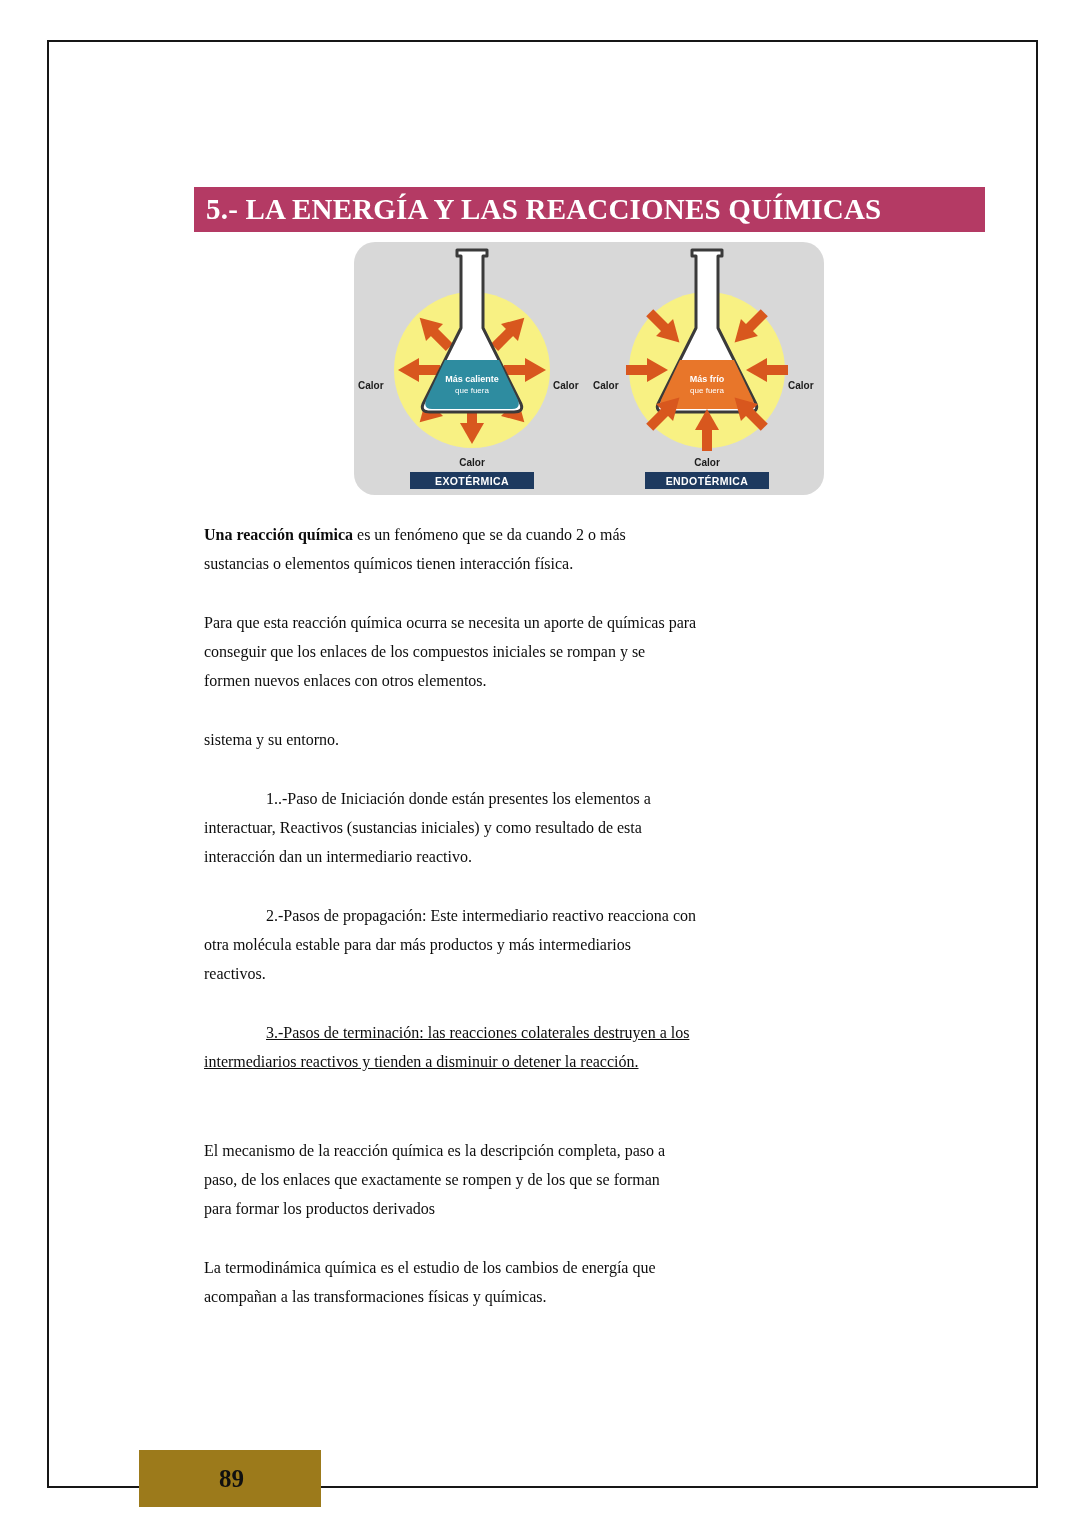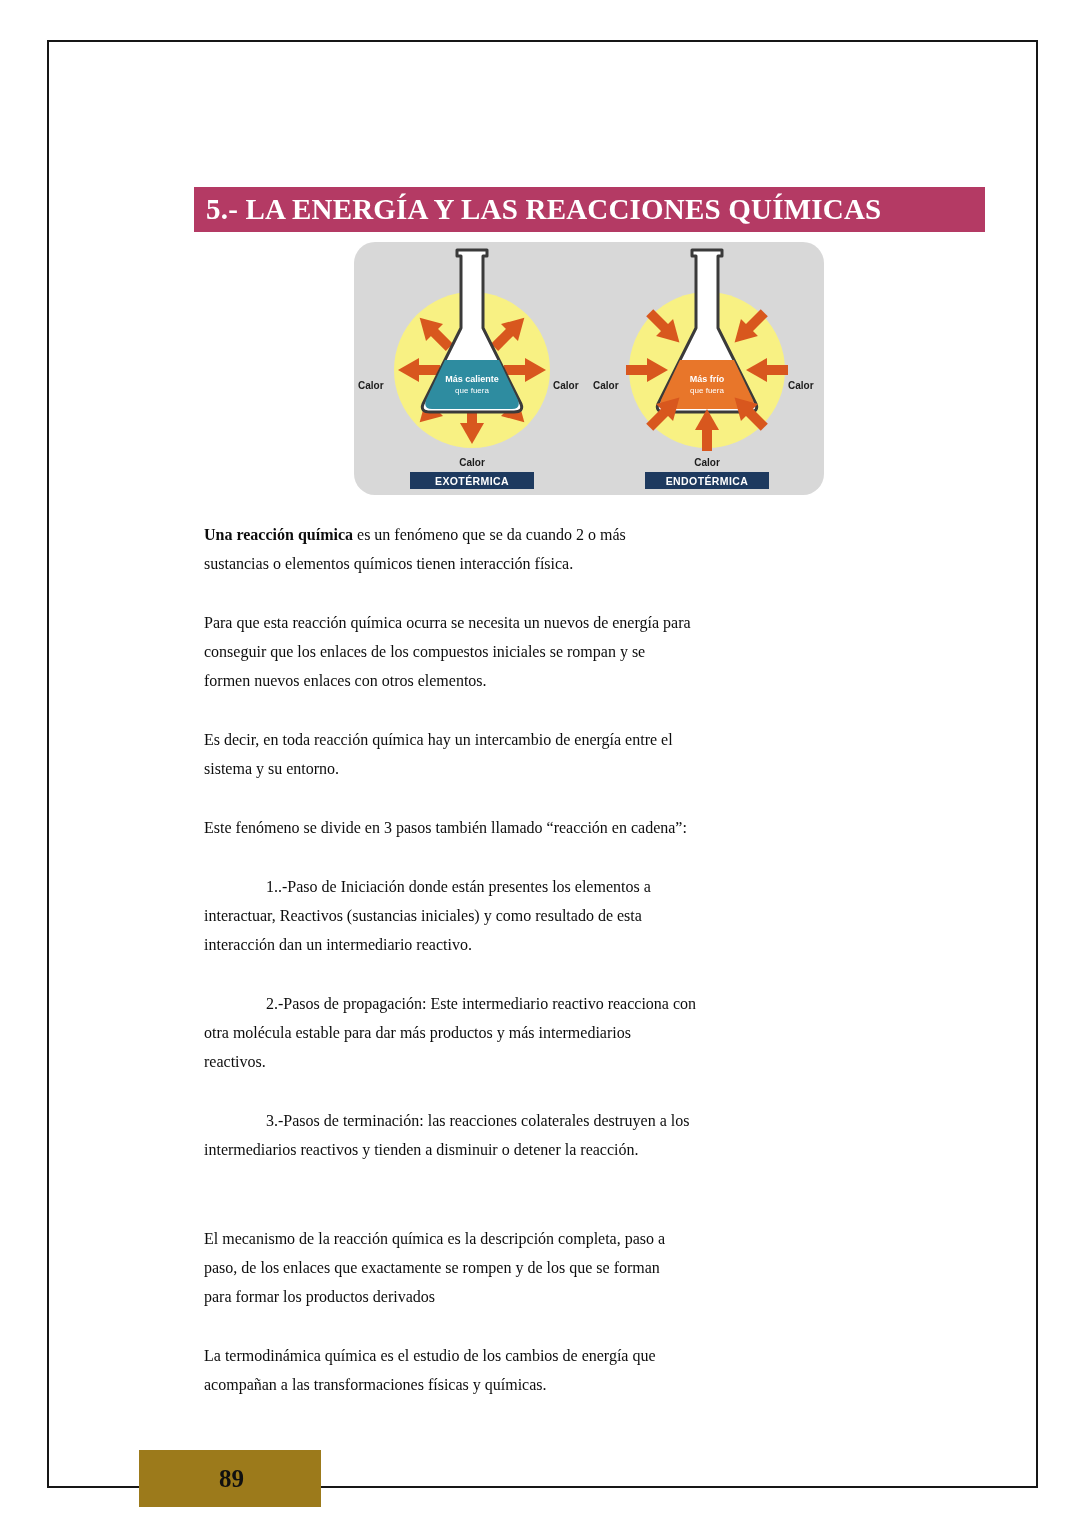--- a/index.html
+++ b/index.html
@@ -152,7 +152,7 @@
       <span class="line">sustancias o elementos químicos tienen interacción física.</span>
     </p>
     <p>
-      <span class="line">Para que esta reacción química ocurra se necesita un nuevos de energía para</span>
+      <span class="line">Para que esta reacción química ocurra se necesita un aporte de químicas para</span>
       <span class="line">conseguir que los enlaces de los compuestos iniciales se rompan y se</span>
       <span class="line">formen nuevos enlaces con otros elementos.</span>
     </p>

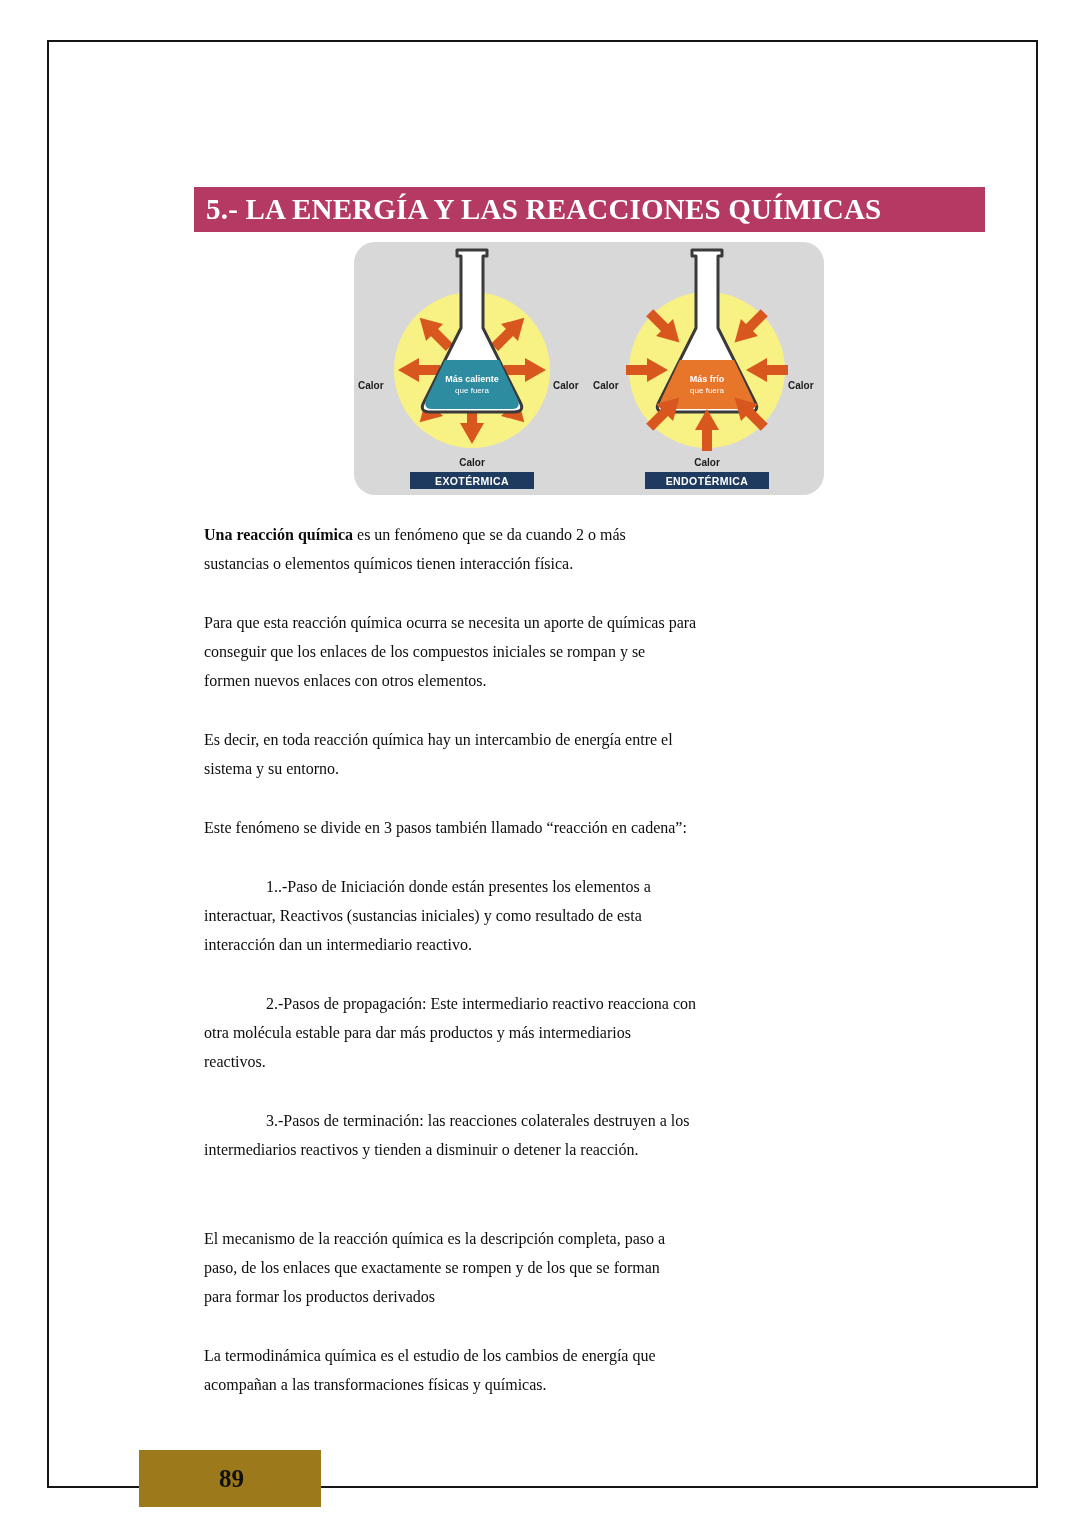--- a/index.html
+++ b/index.html
@@ -157,7 +157,6 @@
       <span class="line">formen nuevos enlaces con otros elementos.</span>
     </p>
     <p>
-      <span class="line">Es decir, en toda reacción química hay un intercambio de energía entre el</span>
       <span class="line">sistema y su entorno.</span>
     </p>
     <p>

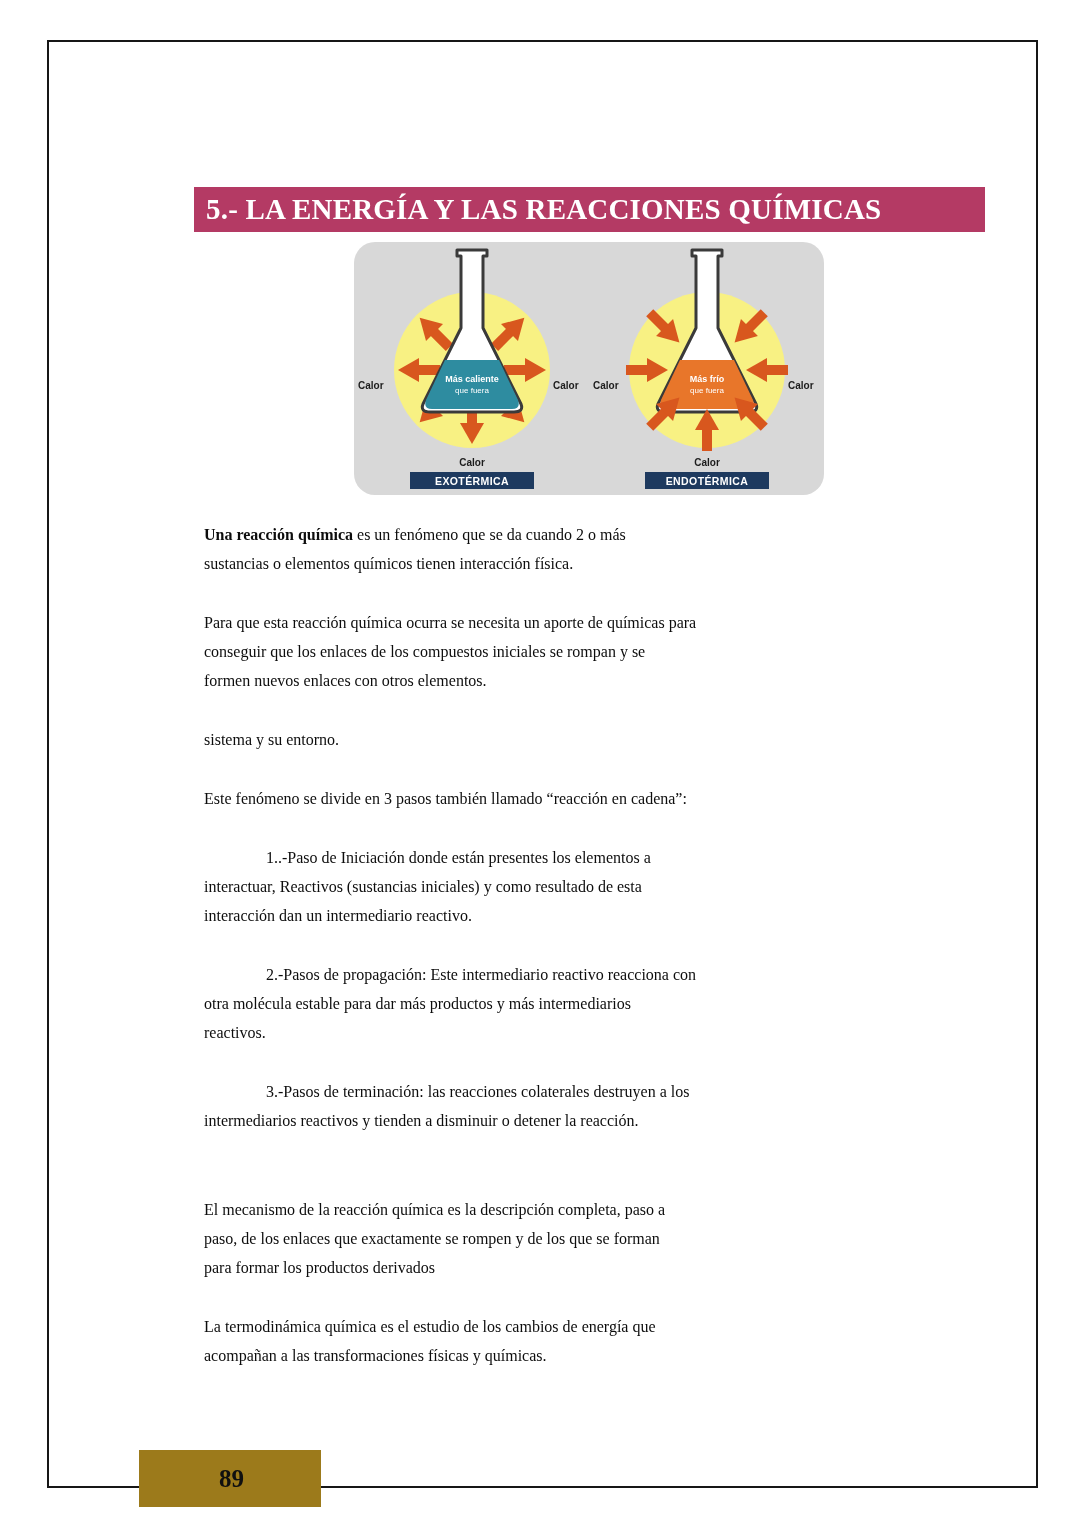--- a/index.html
+++ b/index.html
@@ -160,9 +160,6 @@
       <span class="line">sistema y su entorno.</span>
     </p>
     <p>
-      <span class="line">Este fenómeno se divide en 3 pasos también llamado “reacción en cadena”:</span>
-    </p>
-    <p>
       <span class="line ind">1..-Paso de Iniciación donde están presentes los elementos a</span>
       <span class="line">interactuar, Reactivos (sustancias iniciales) y como resultado de esta</span>
       <span class="line">interacción dan un intermediario reactivo.</span>

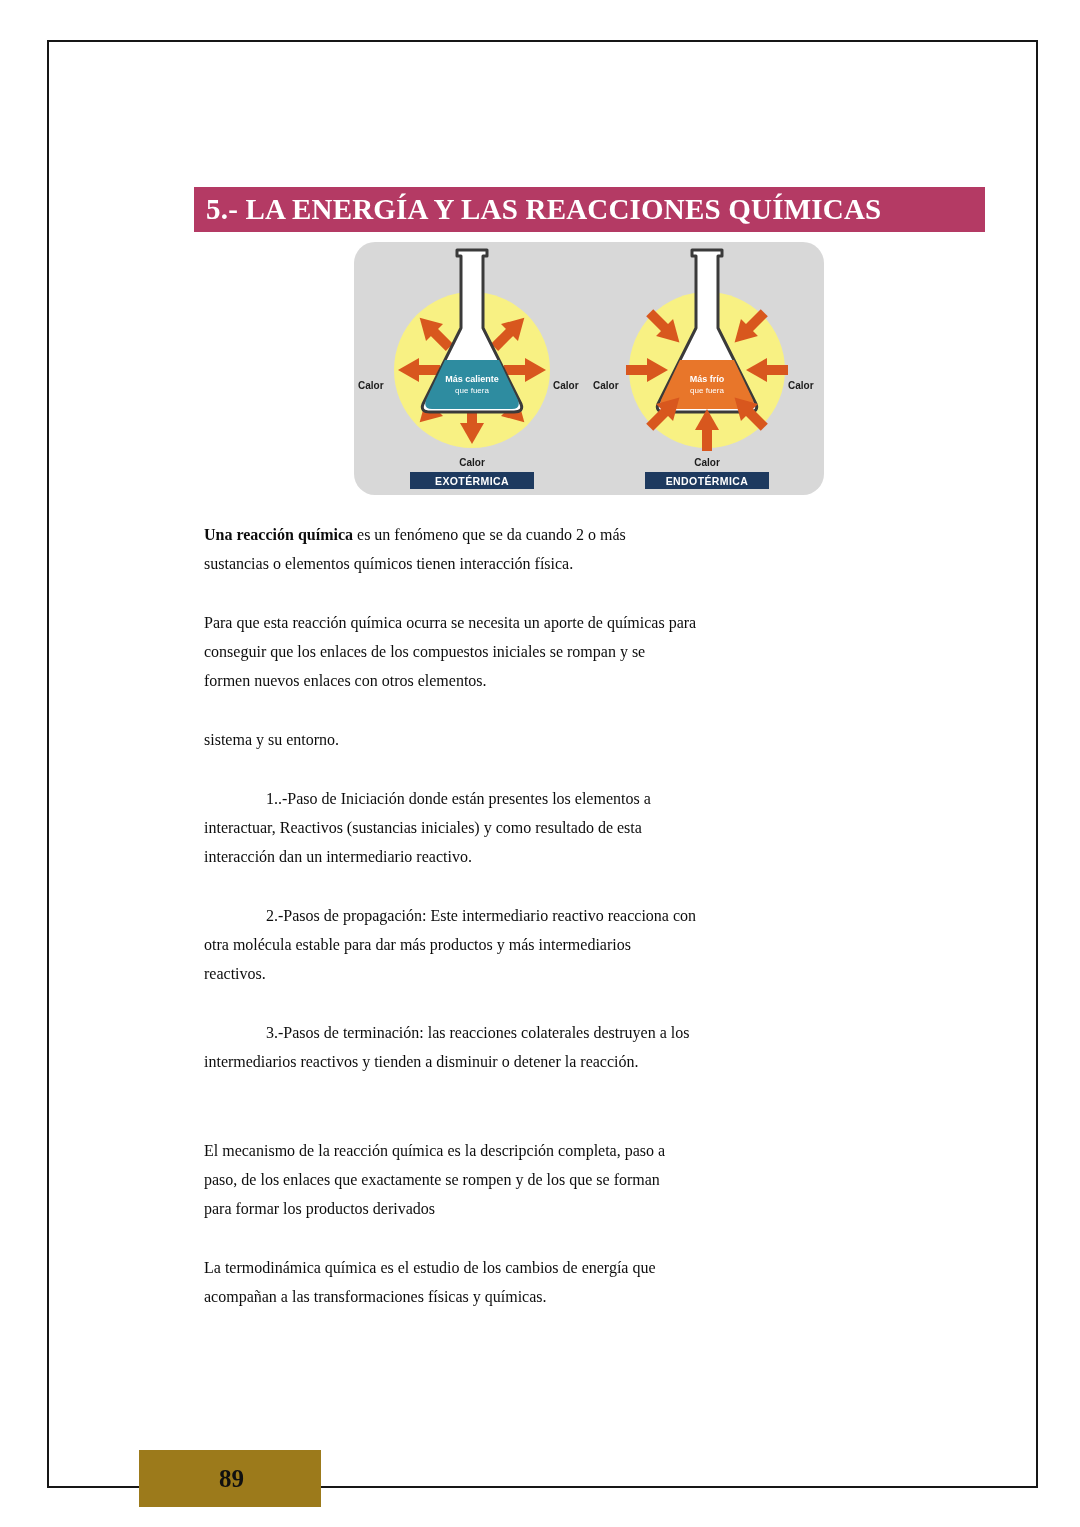--- a/index.html
+++ b/index.html
@@ -32,7 +32,7 @@
     font-size:16px; line-height:29px;
   }
   .bodytext p { margin:0 0 30px 0; }
-  .bodytext p.gap-after { margin-bottom:60px; }
+  .bodytext p.gap-after { margin-bottom:60px;text-decoration:underline; }
   .line { display:block; }
   .line.ind { padding-left:62px; }
   .pagenum {

